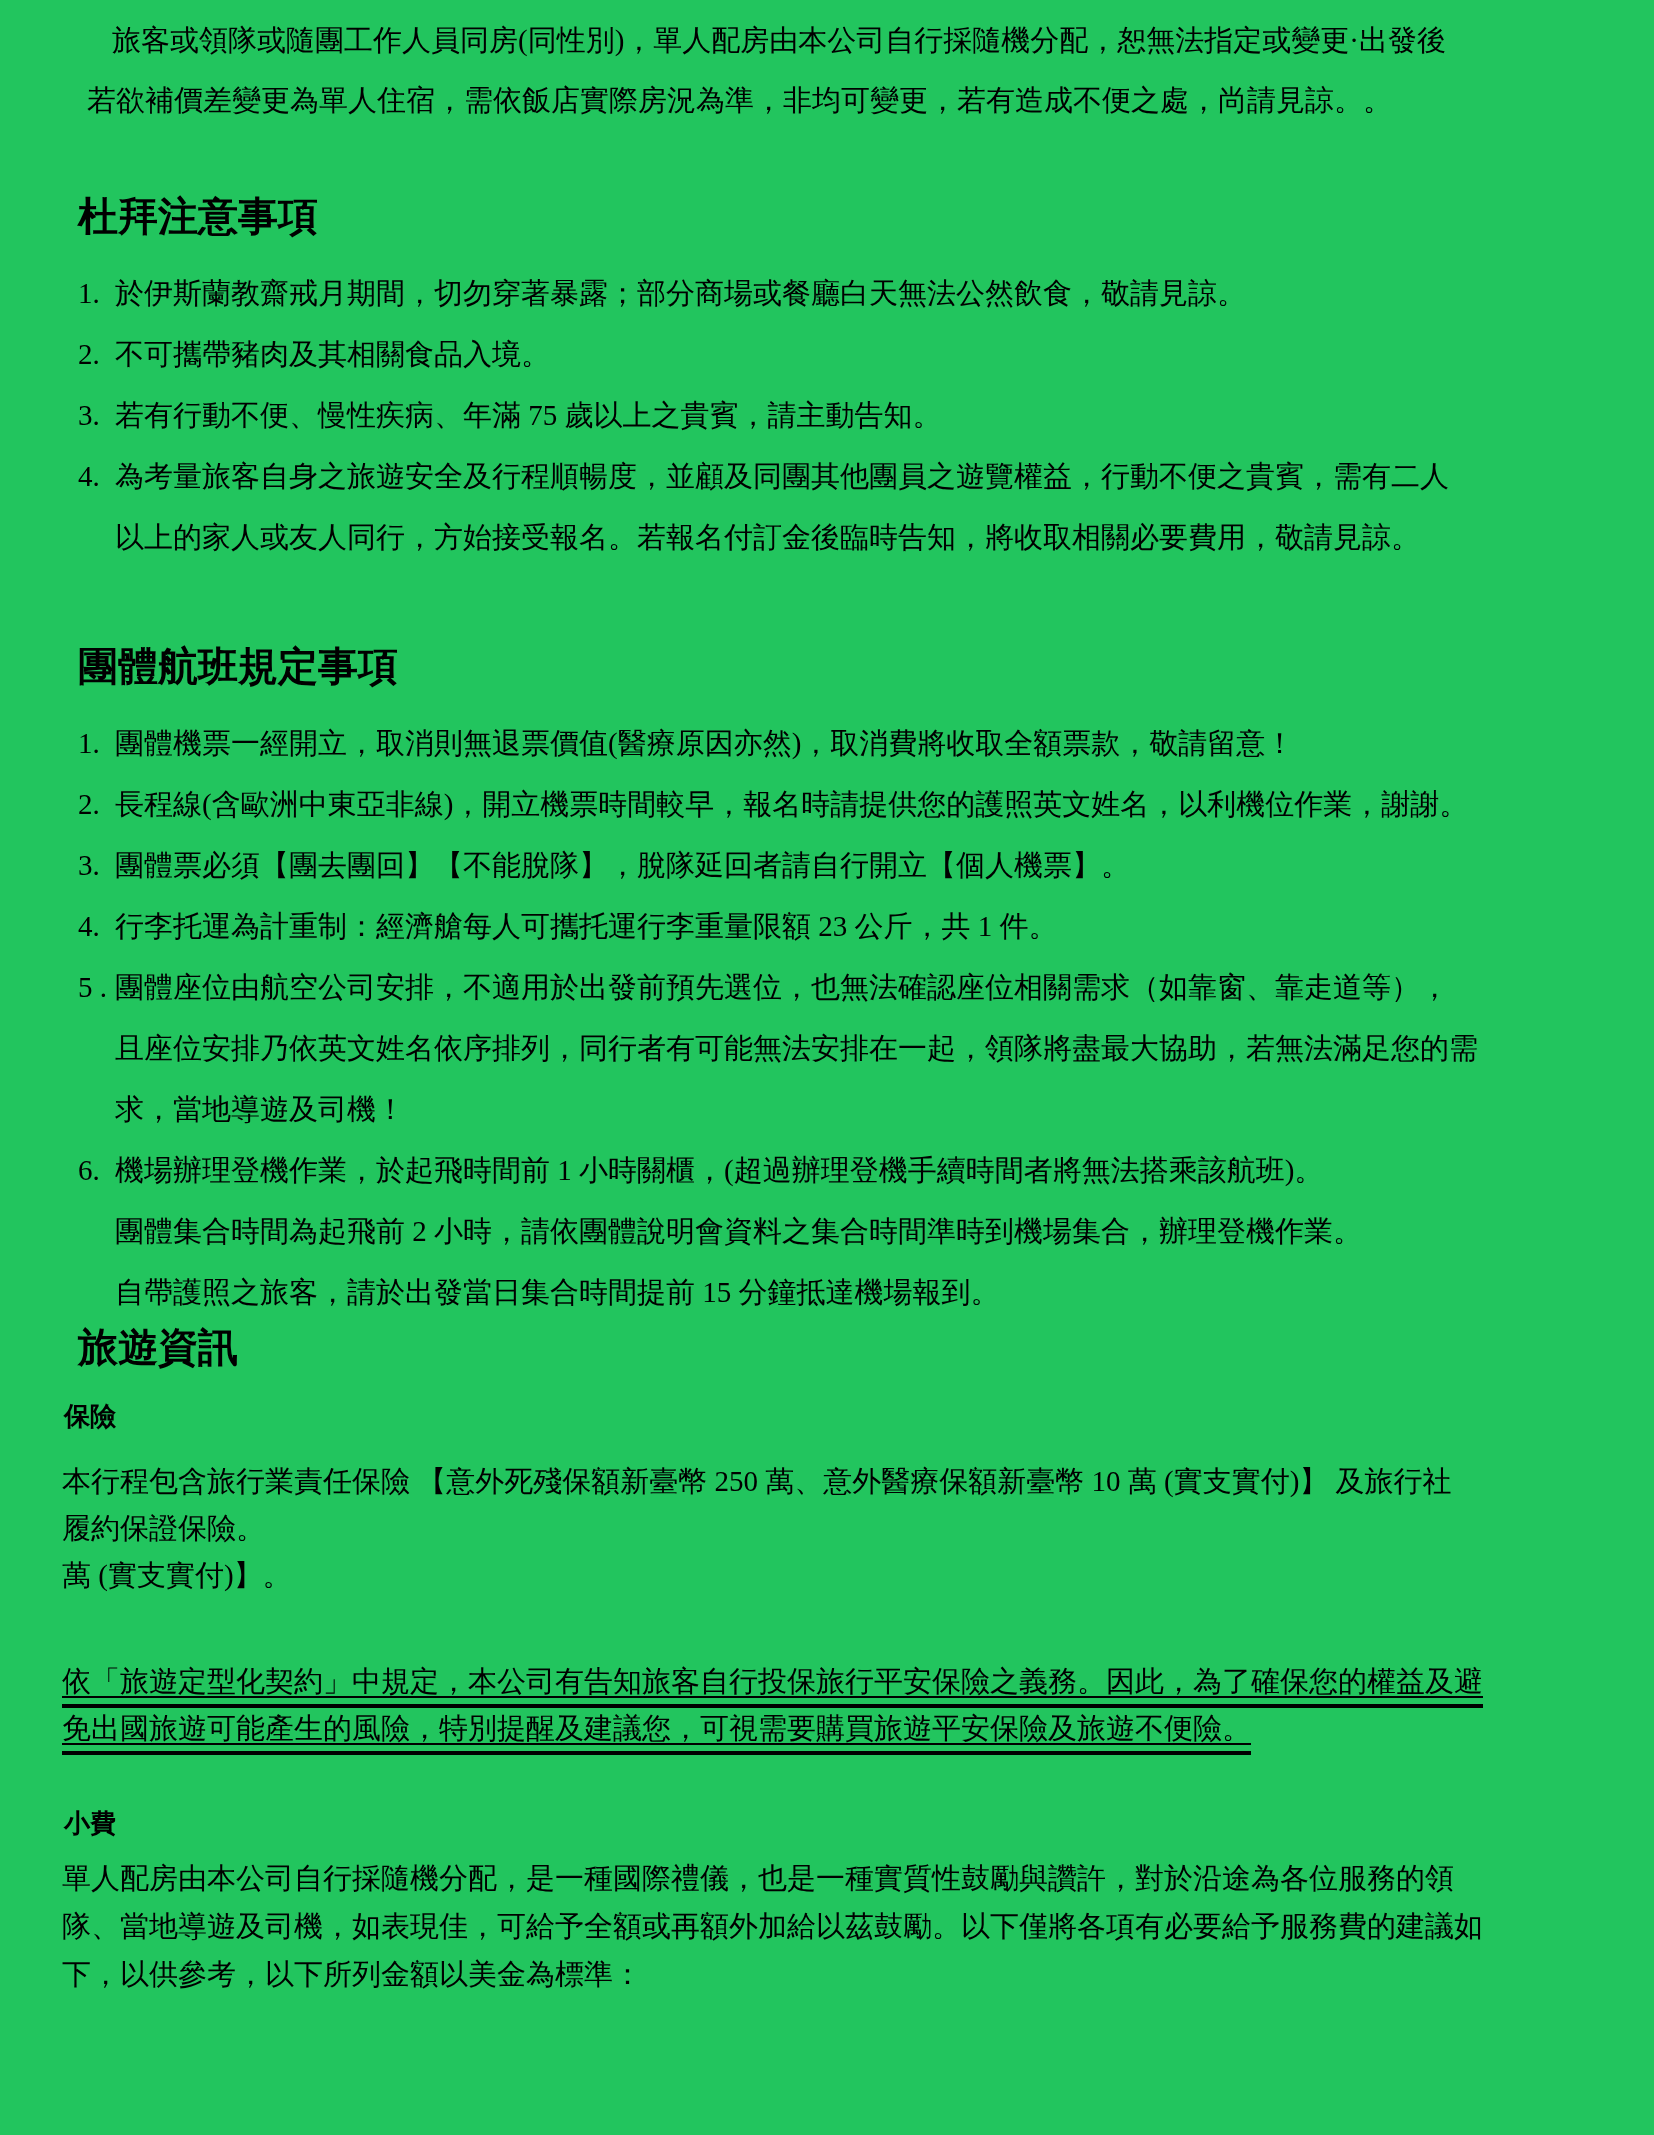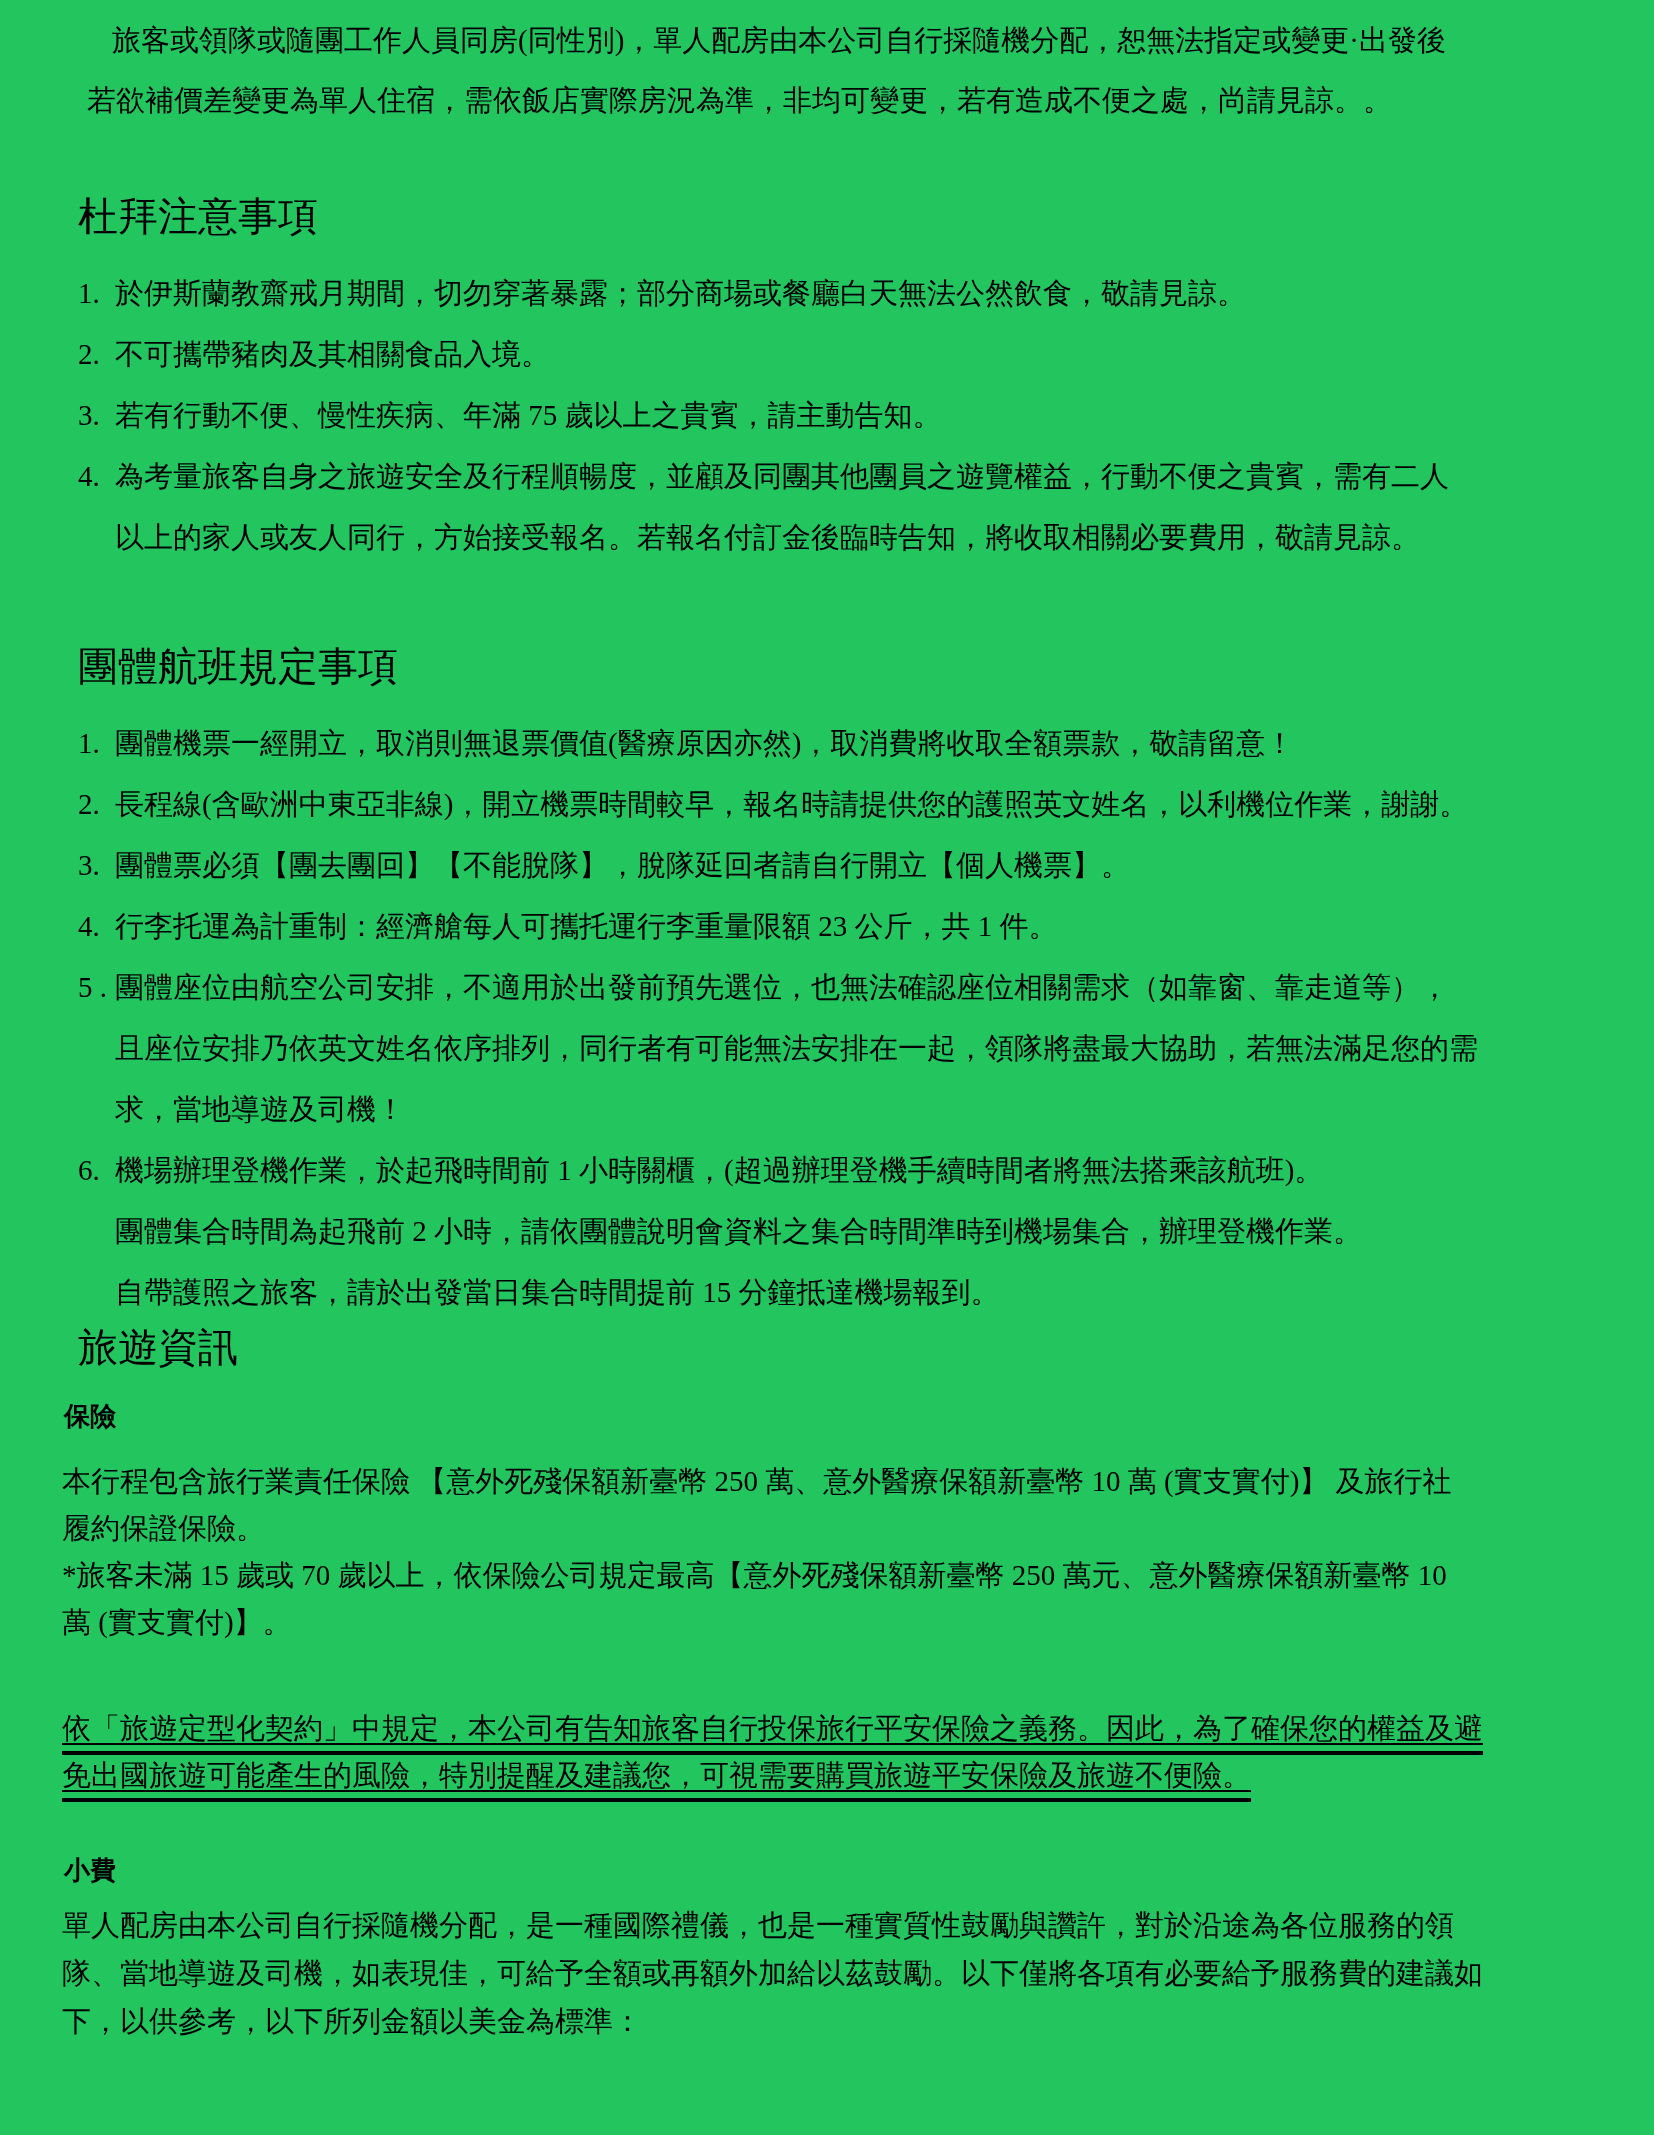--- a/index.html
+++ b/index.html
@@ -22,7 +22,7 @@
   
   .h1 {
     font-family: "Liberation Sans", "DejaVu Sans", sans-serif;
-    font-weight: 400;
+    font-weight: 700;
     font-size: 40px;
     line-height: 48px;
     margin: 0 0 0 16px;

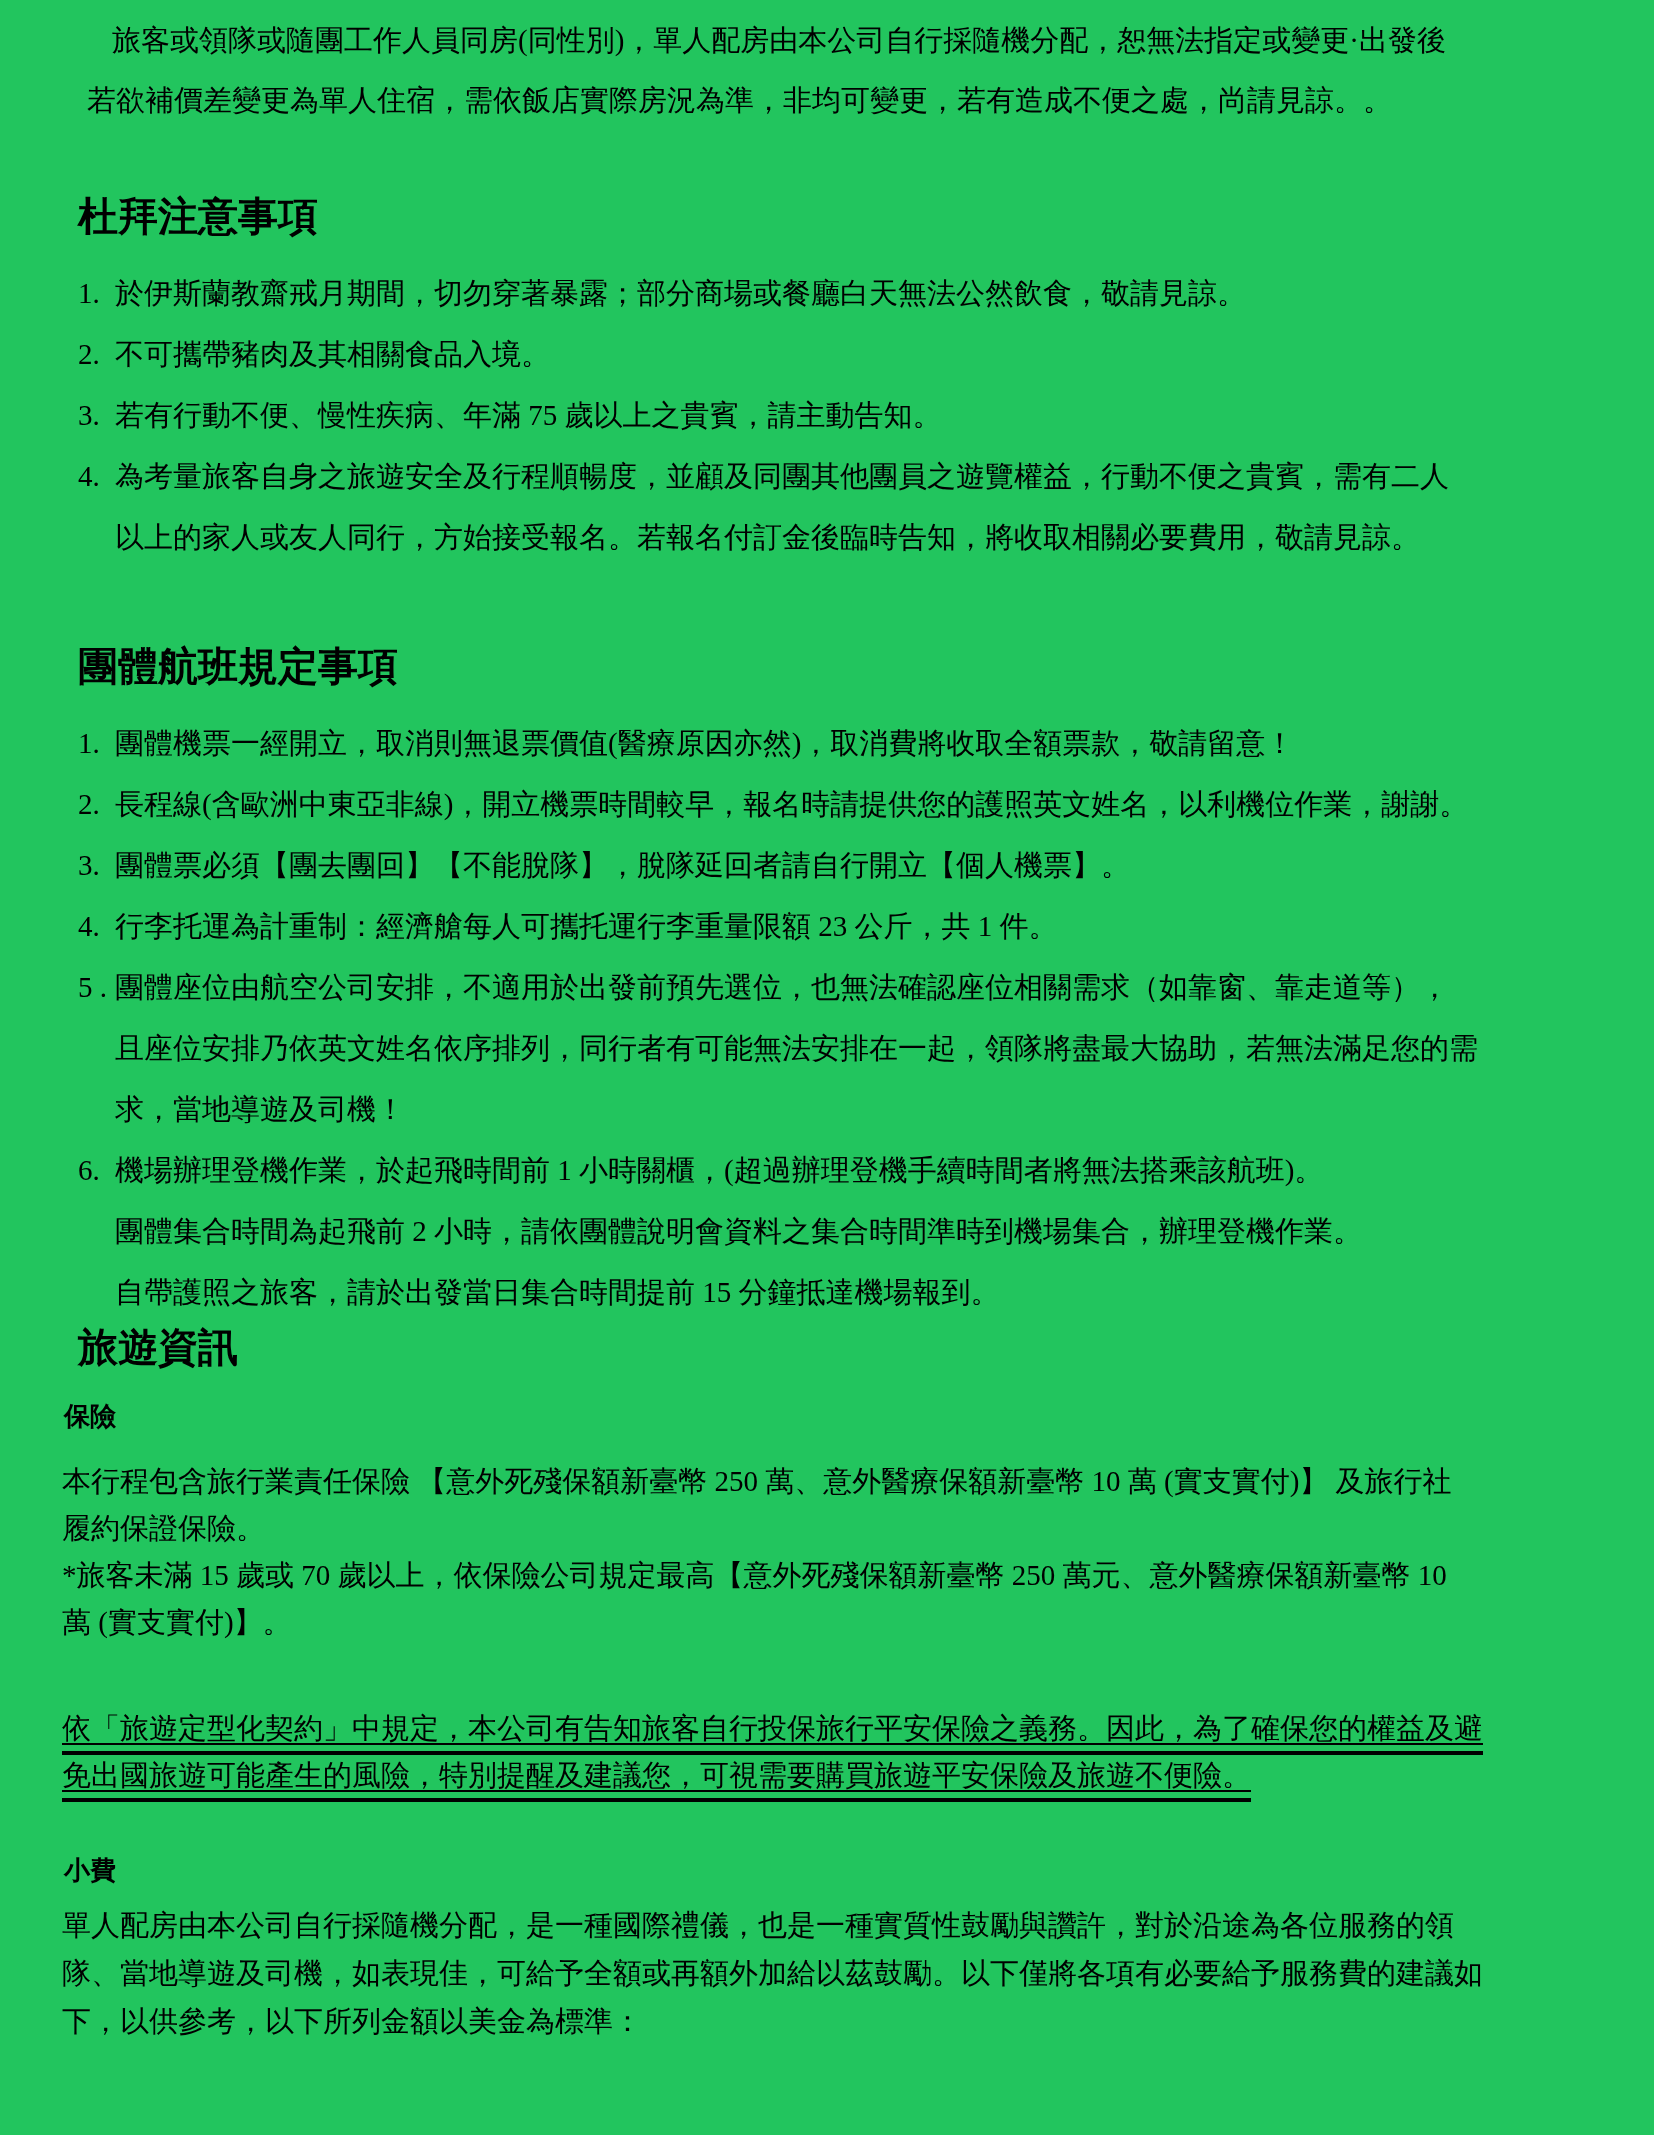--- a/index.html
+++ b/index.html
@@ -161,7 +161,6 @@
   <div class="para para-ins">
       <div class="line"><span class="line-text">本行程包含旅行業責任保險 【意外死殘保額新臺幣 250 萬、意外醫療保額新臺幣 10 萬 (實支實付)】 及旅行社</span></div>
       <div class="line"><span class="line-text">履約保證保險。</span></div>
-      <div class="line"><span class="line-text">*旅客未滿 15 歲或 70 歲以上，依保險公司規定最高【意外死殘保額新臺幣 250 萬元、意外醫療保額新臺幣 10</span></div>
       <div class="line"><span class="line-text">萬 (實支實付)】。</span></div>
     </div>
 

